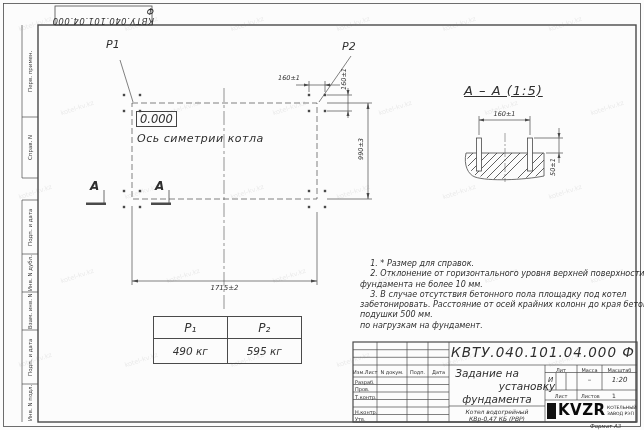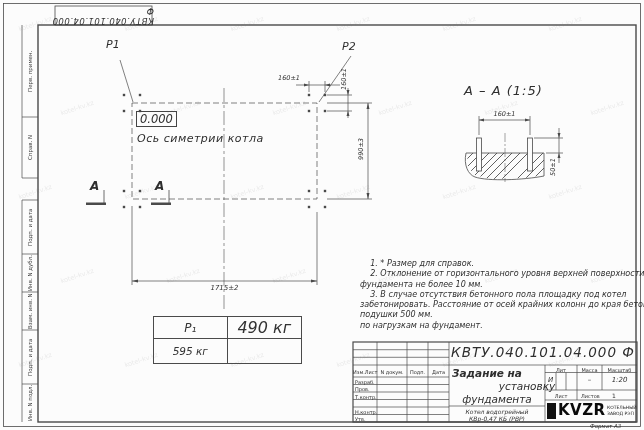--- a/index.html
+++ b/index.html
@@ -175,7 +175,7 @@
   <span class="txt it" style="left:90px;top:179px;font-size:12px;font-weight:bold;">А</span>
   <span class="txt it" style="left:155px;top:179px;font-size:12px;font-weight:bold;">А</span>
 
-  <span class="txt it" style="left:464px;top:83px;font-size:13px;letter-spacing:1px;">А – А (1:5)</span>
+  <span class="txt it" style="left:464px;top:83px;font-size:13px;letter-spacing:1px;text-decoration:underline;">А – А (1:5)</span>
   <span class="txt it ctr" style="left:479px;top:110px;width:51px;font-size:6.5px;">160±1</span>
   <span class="rdim" style="left:549px;top:176px;">50±1</span>
 

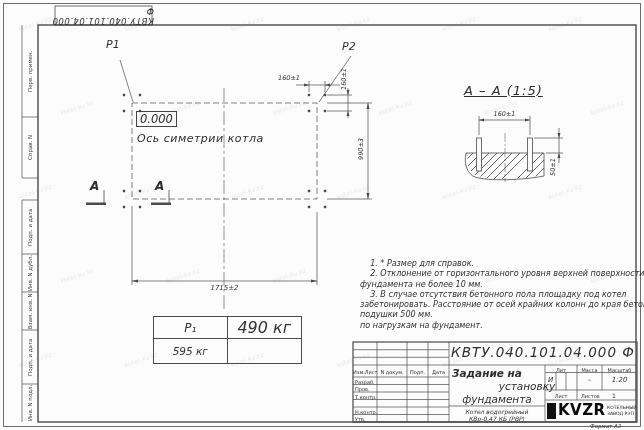--- a/index.html
+++ b/index.html
@@ -181,6 +181,7 @@
 
   <div id="ptable">
     <div class="hd">P₁</div>
+    <div class="hd">P₂</div>
     <div>490 кг</div>
     <div>595 кг</div>
   </div>

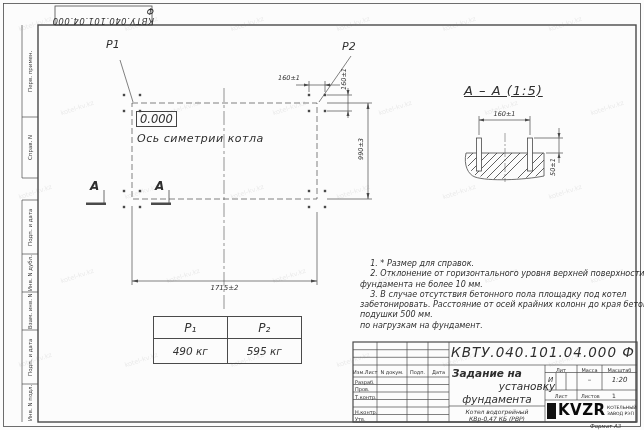--- a/index.html
+++ b/index.html
@@ -197,7 +197,7 @@
   </div>
 
   <span class="txt it ctr" style="left:449px;top:344px;width:188px;font-size:13.5px;letter-spacing:1px;">КВТУ.040.101.04.000 Ф</span>
-  <span class="txt it ctr" style="left:449px;top:367px;width:76px;font-size:10.5px;font-weight:bold;">Задание на</span>
+  <span class="txt it ctr" style="left:449px;top:367px;width:76px;font-size:10.5px;">Задание на</span>
   <span class="txt it ctr" style="left:449px;top:380px;width:96px;font-size:10.5px;padding-left:30px;">установку</span>
   <span class="txt it ctr" style="left:449px;top:393px;width:96px;font-size:10.5px;">фундамента</span>
   <span class="txt it ctr" style="left:449px;top:407.5px;width:96px;font-size:6px;">Котел водогрейный</span>

